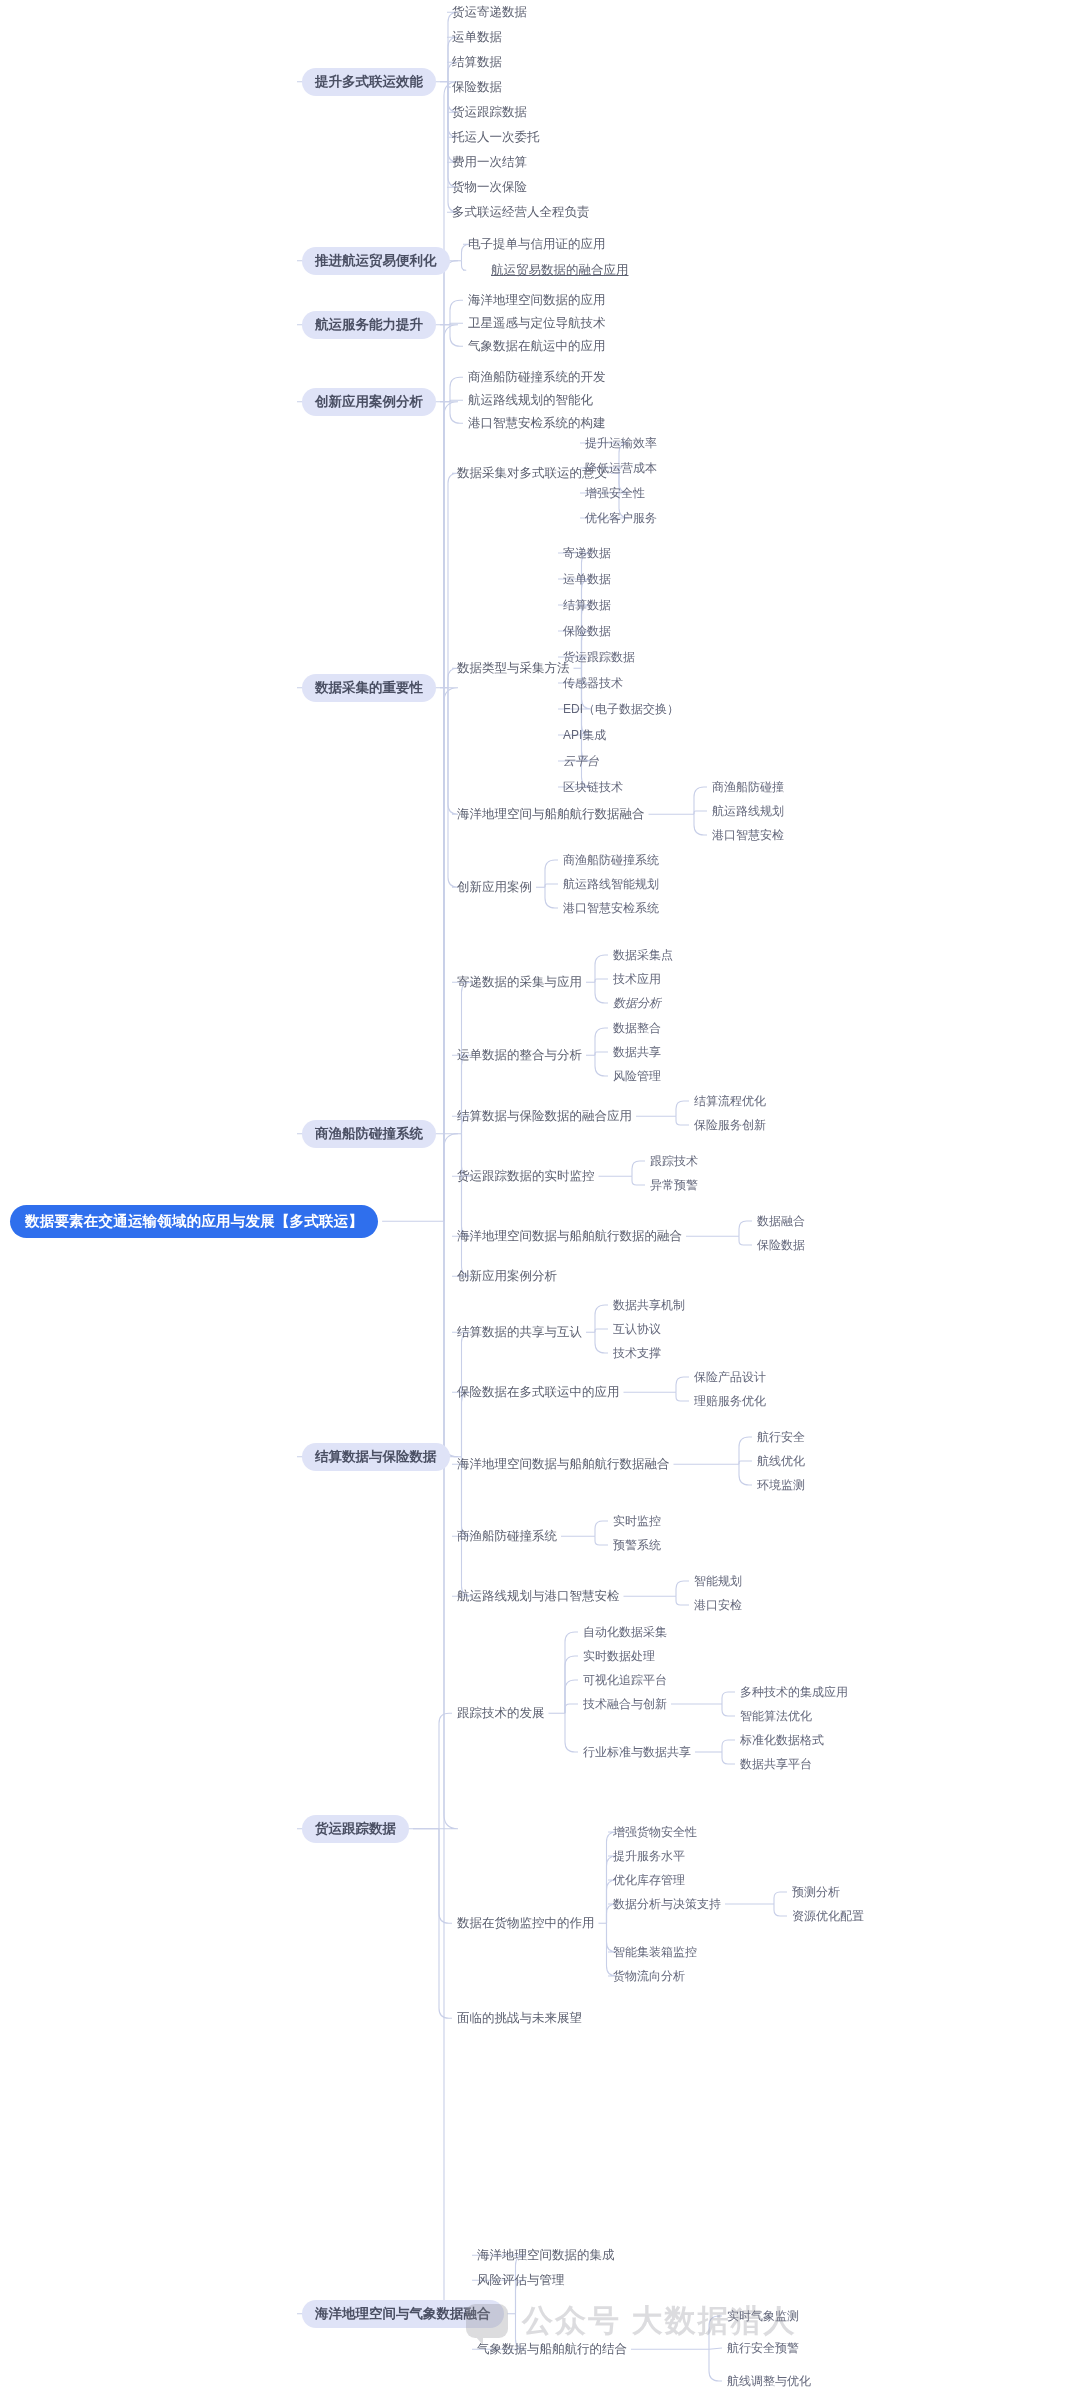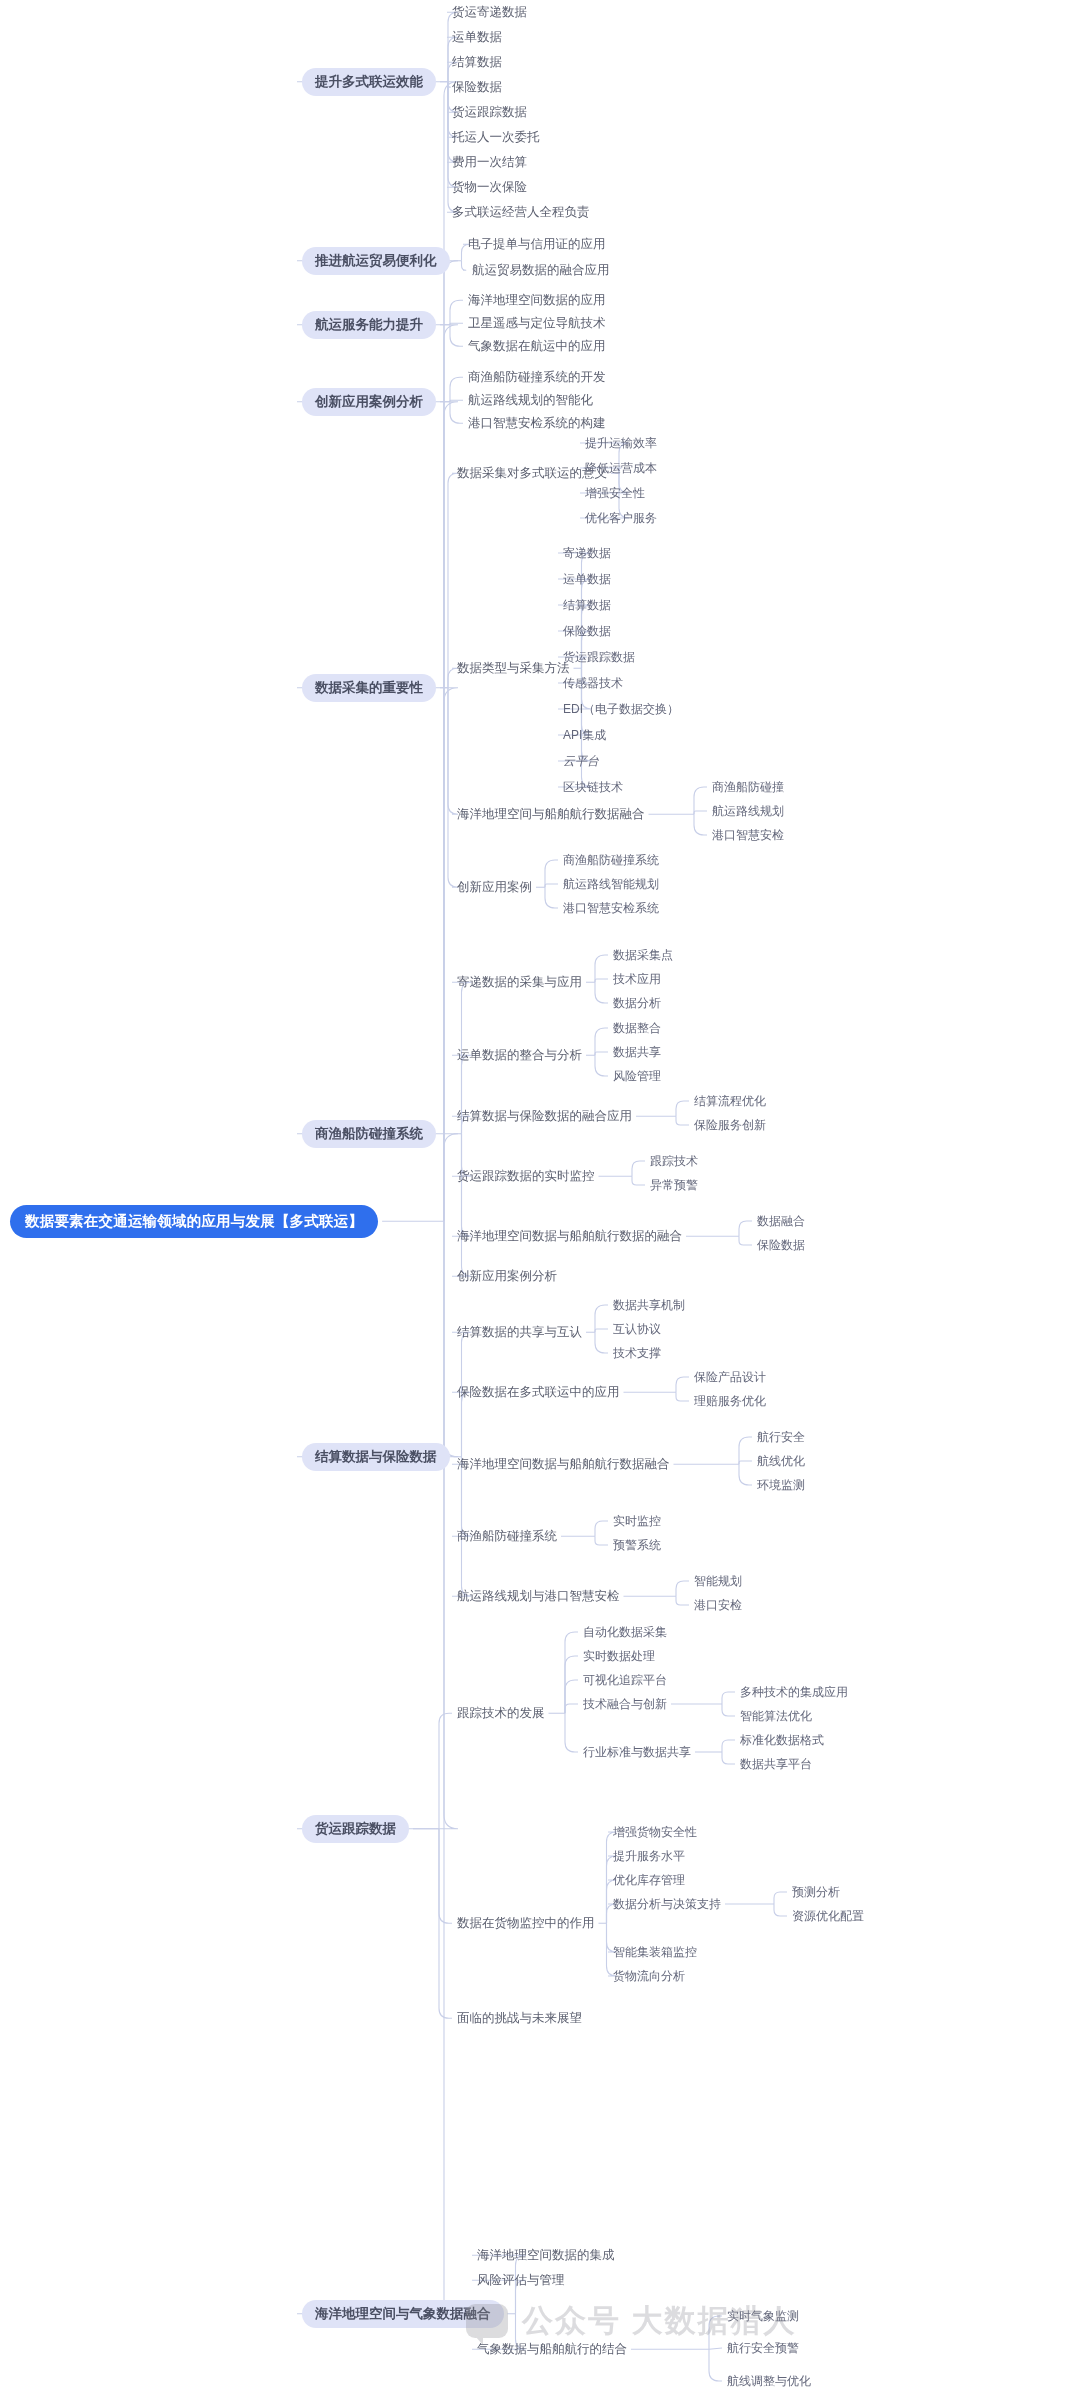--- a/index.html
+++ b/index.html
@@ -250,7 +250,7 @@
       <div class="node n2" style="left: 452px; top: 204px;"><span>多式联运经营人全程负责</span></div>
       <div class="node n1" style="left: 302px; top: 247px;"><span>推进航运贸易便利化</span></div>
       <div class="node n2" style="left: 468px; top: 236px;"><span>电子提单与信用证的应用</span></div>
-      <div class="node n2" style="left: 472px; top: 262px;"><span>航运贸易数据的融合应用</span></div>
+      <div class="node n2" style="left: 491px; top: 262px; text-decoration: underline;"><span>航运贸易数据的融合应用</span></div>
       <div class="node n1" style="left: 302px; top: 311px;"><span>航运服务能力提升</span></div>
       <div class="node n2" style="left: 468px; top: 292px;"><span>海洋地理空间数据的应用</span></div>
       <div class="node n2" style="left: 468px; top: 315px;"><span>卫星遥感与定位导航技术</span></div>

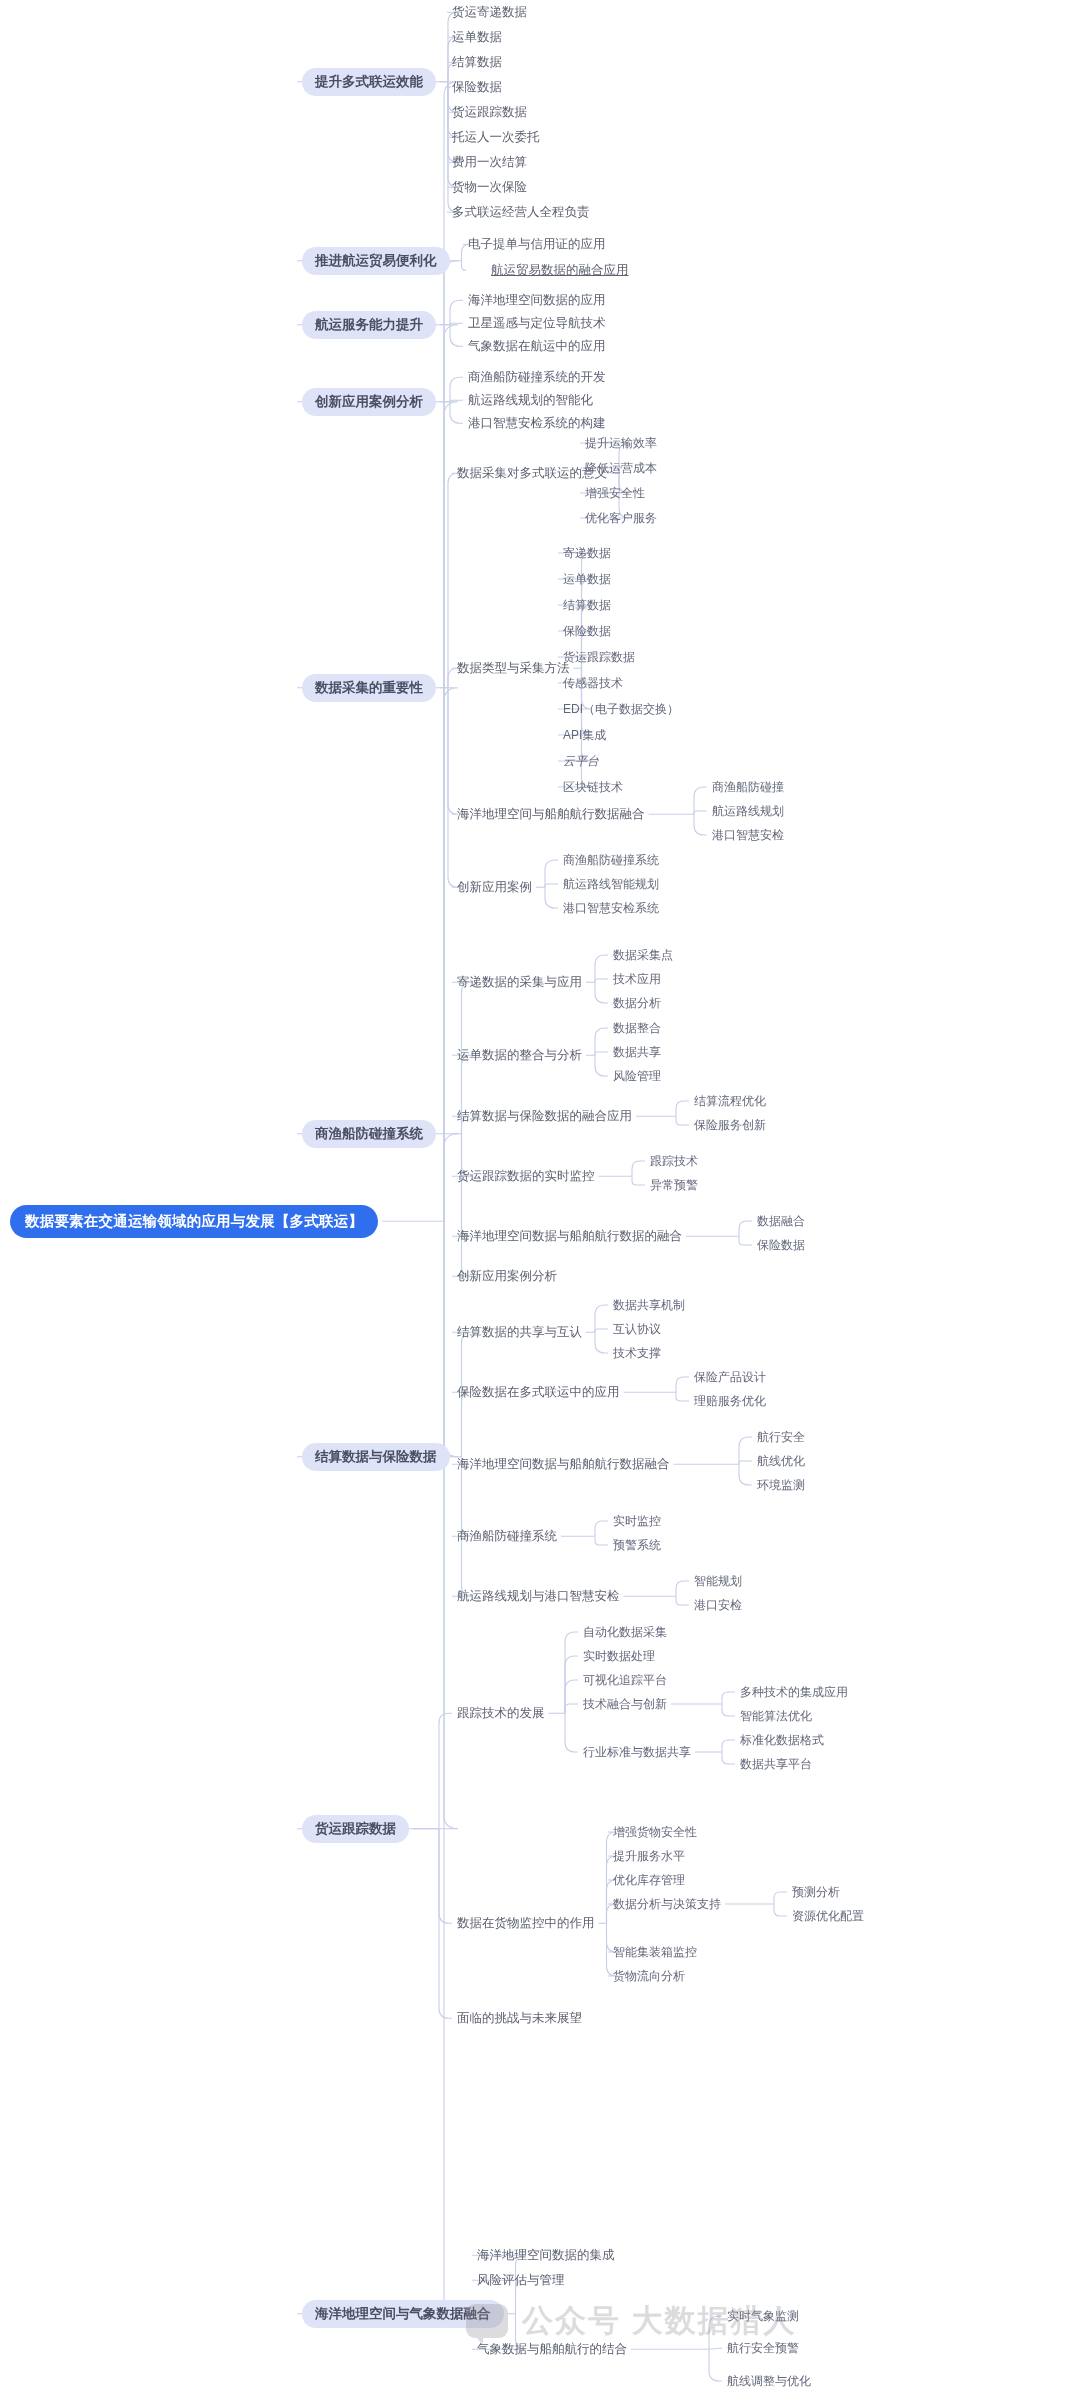--- a/index.html
+++ b/index.html
@@ -288,7 +288,7 @@
       <div class="node n2" style="left: 457px; top: 974px;"><span>寄递数据的采集与应用</span></div>
       <div class="node n3" style="left: 613px; top: 947px;"><span>数据采集点</span></div>
       <div class="node n3" style="left: 613px; top: 971px;"><span>技术应用</span></div>
-      <div class="node n3" style="left: 613px; top: 995px;"><span>数据分析</span></div>
+      <div class="node n3" style="left: 613px; top: 995px; font-style: italic;"><span>数据分析</span></div>
       <div class="node n2" style="left: 457px; top: 1047px;"><span>运单数据的整合与分析</span></div>
       <div class="node n3" style="left: 613px; top: 1020px;"><span>数据整合</span></div>
       <div class="node n3" style="left: 613px; top: 1044px;"><span>数据共享</span></div>

